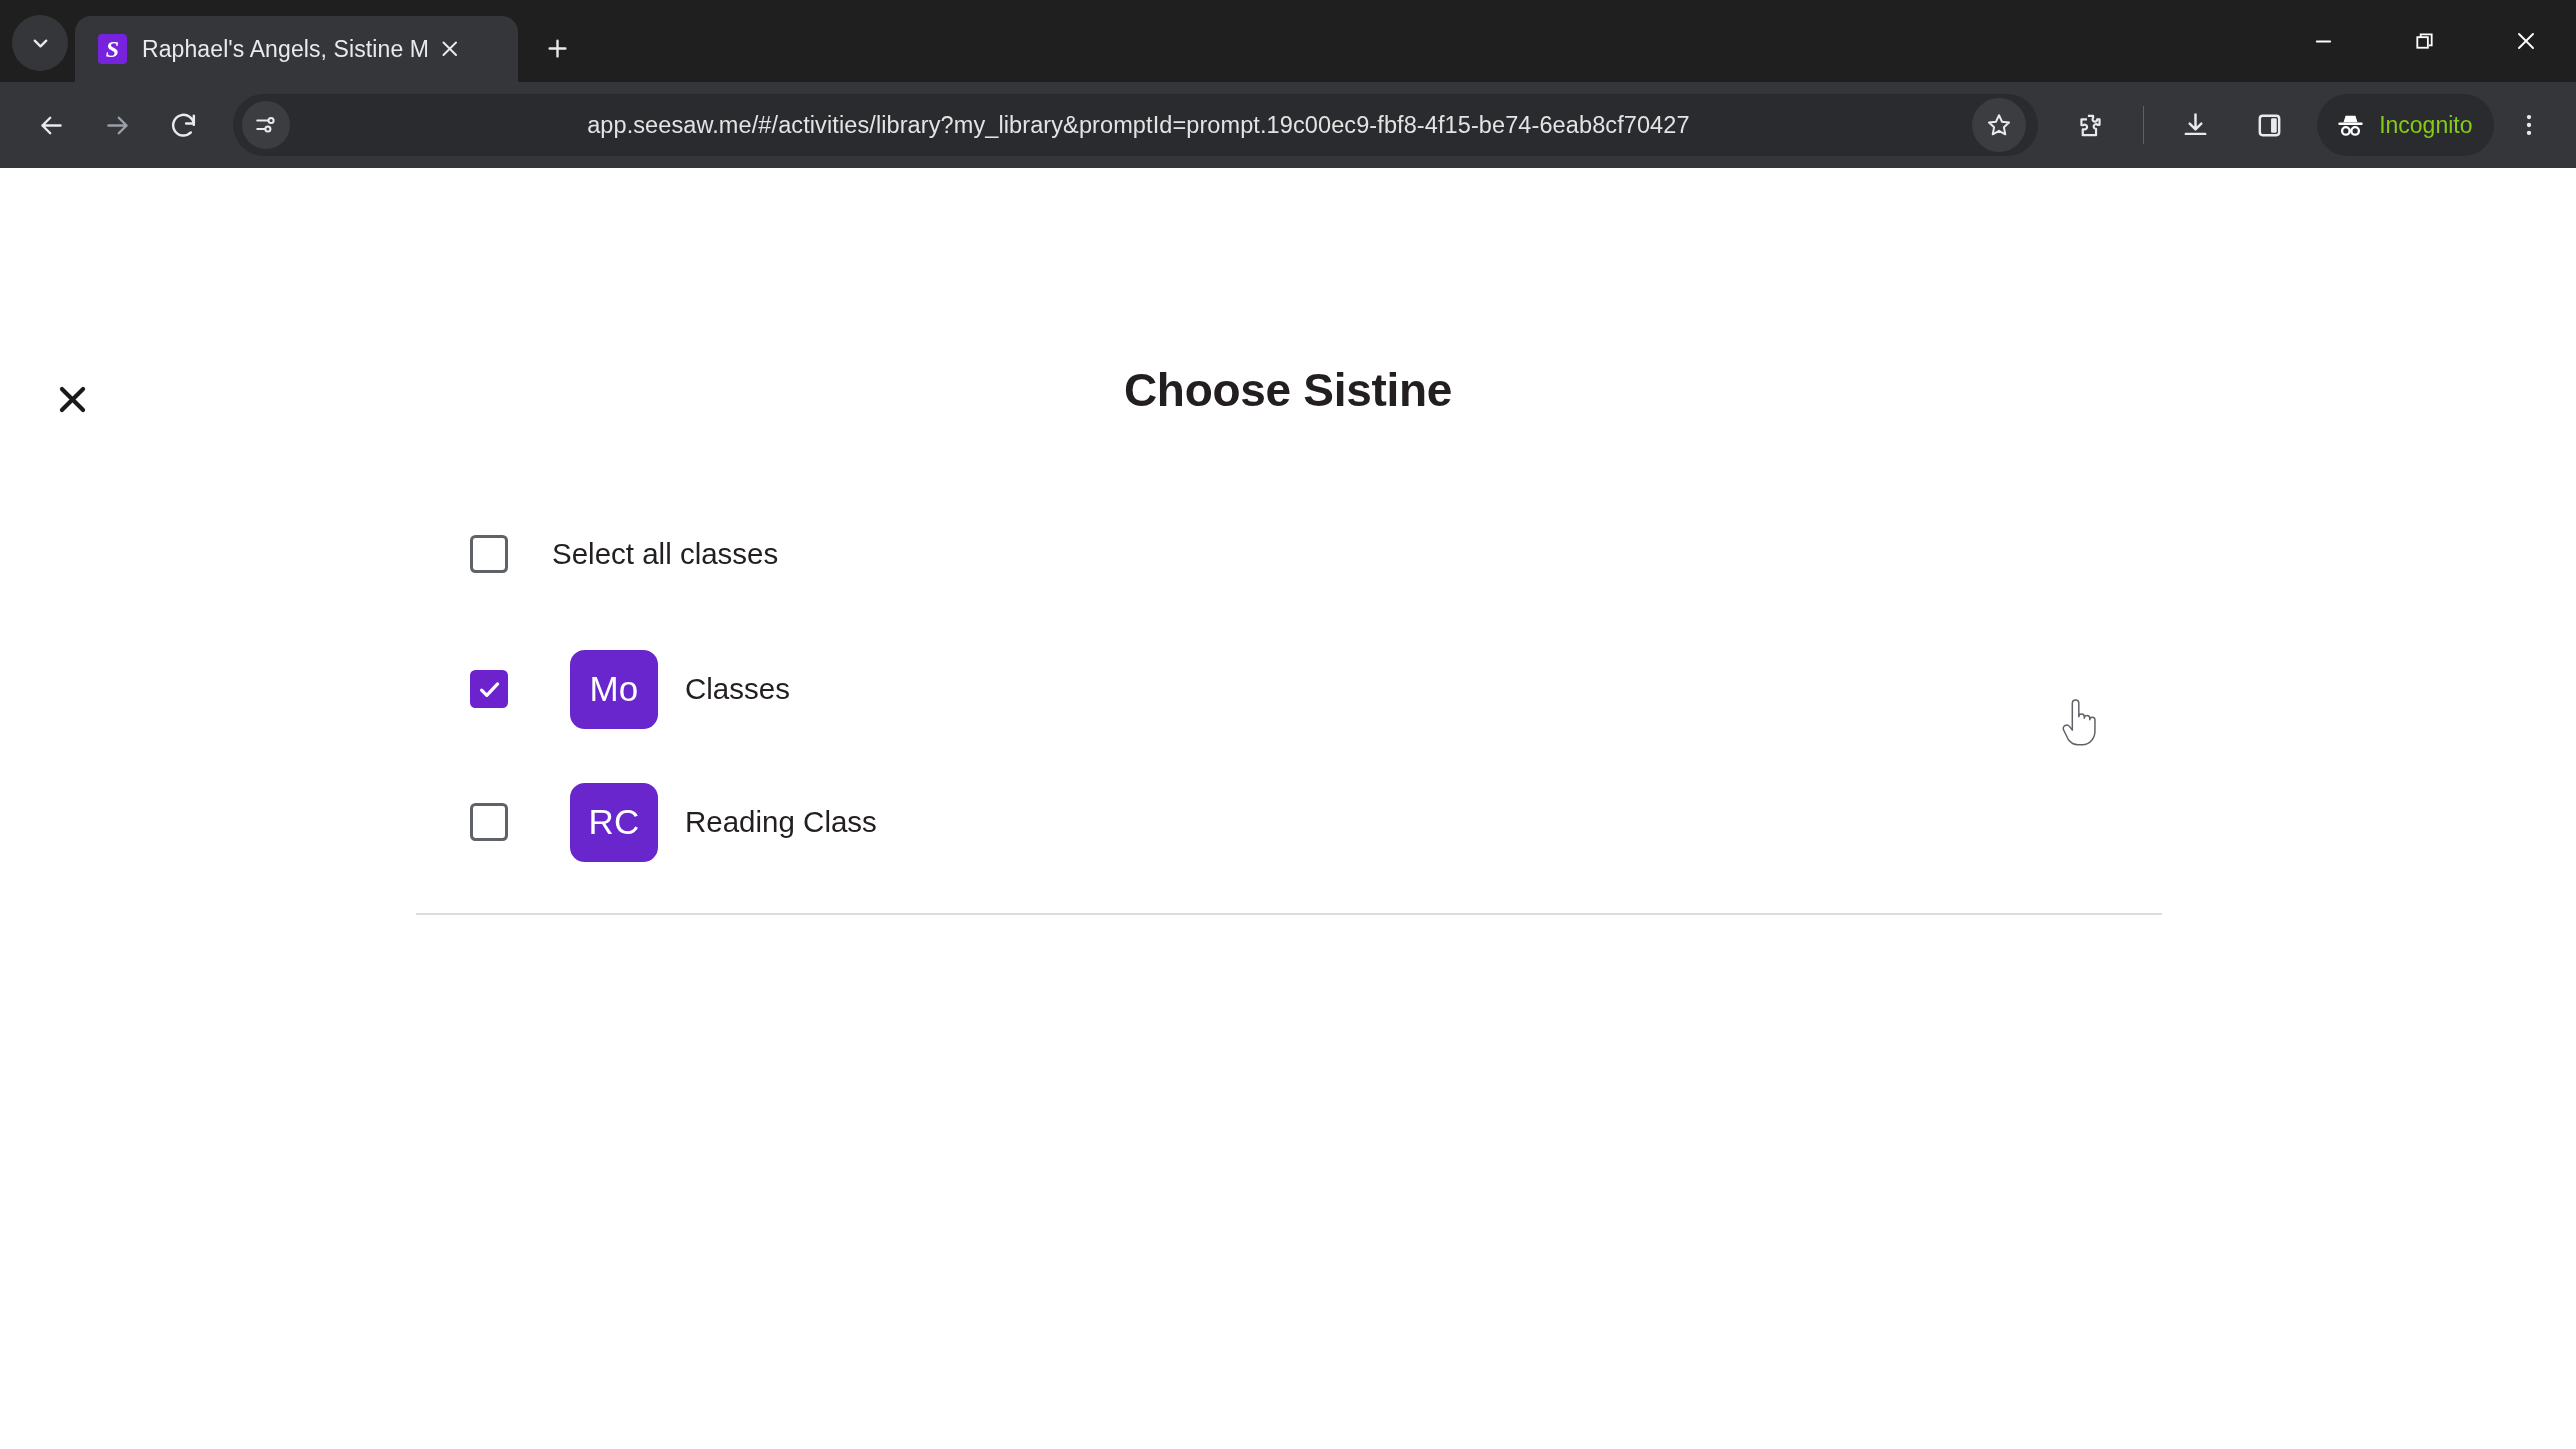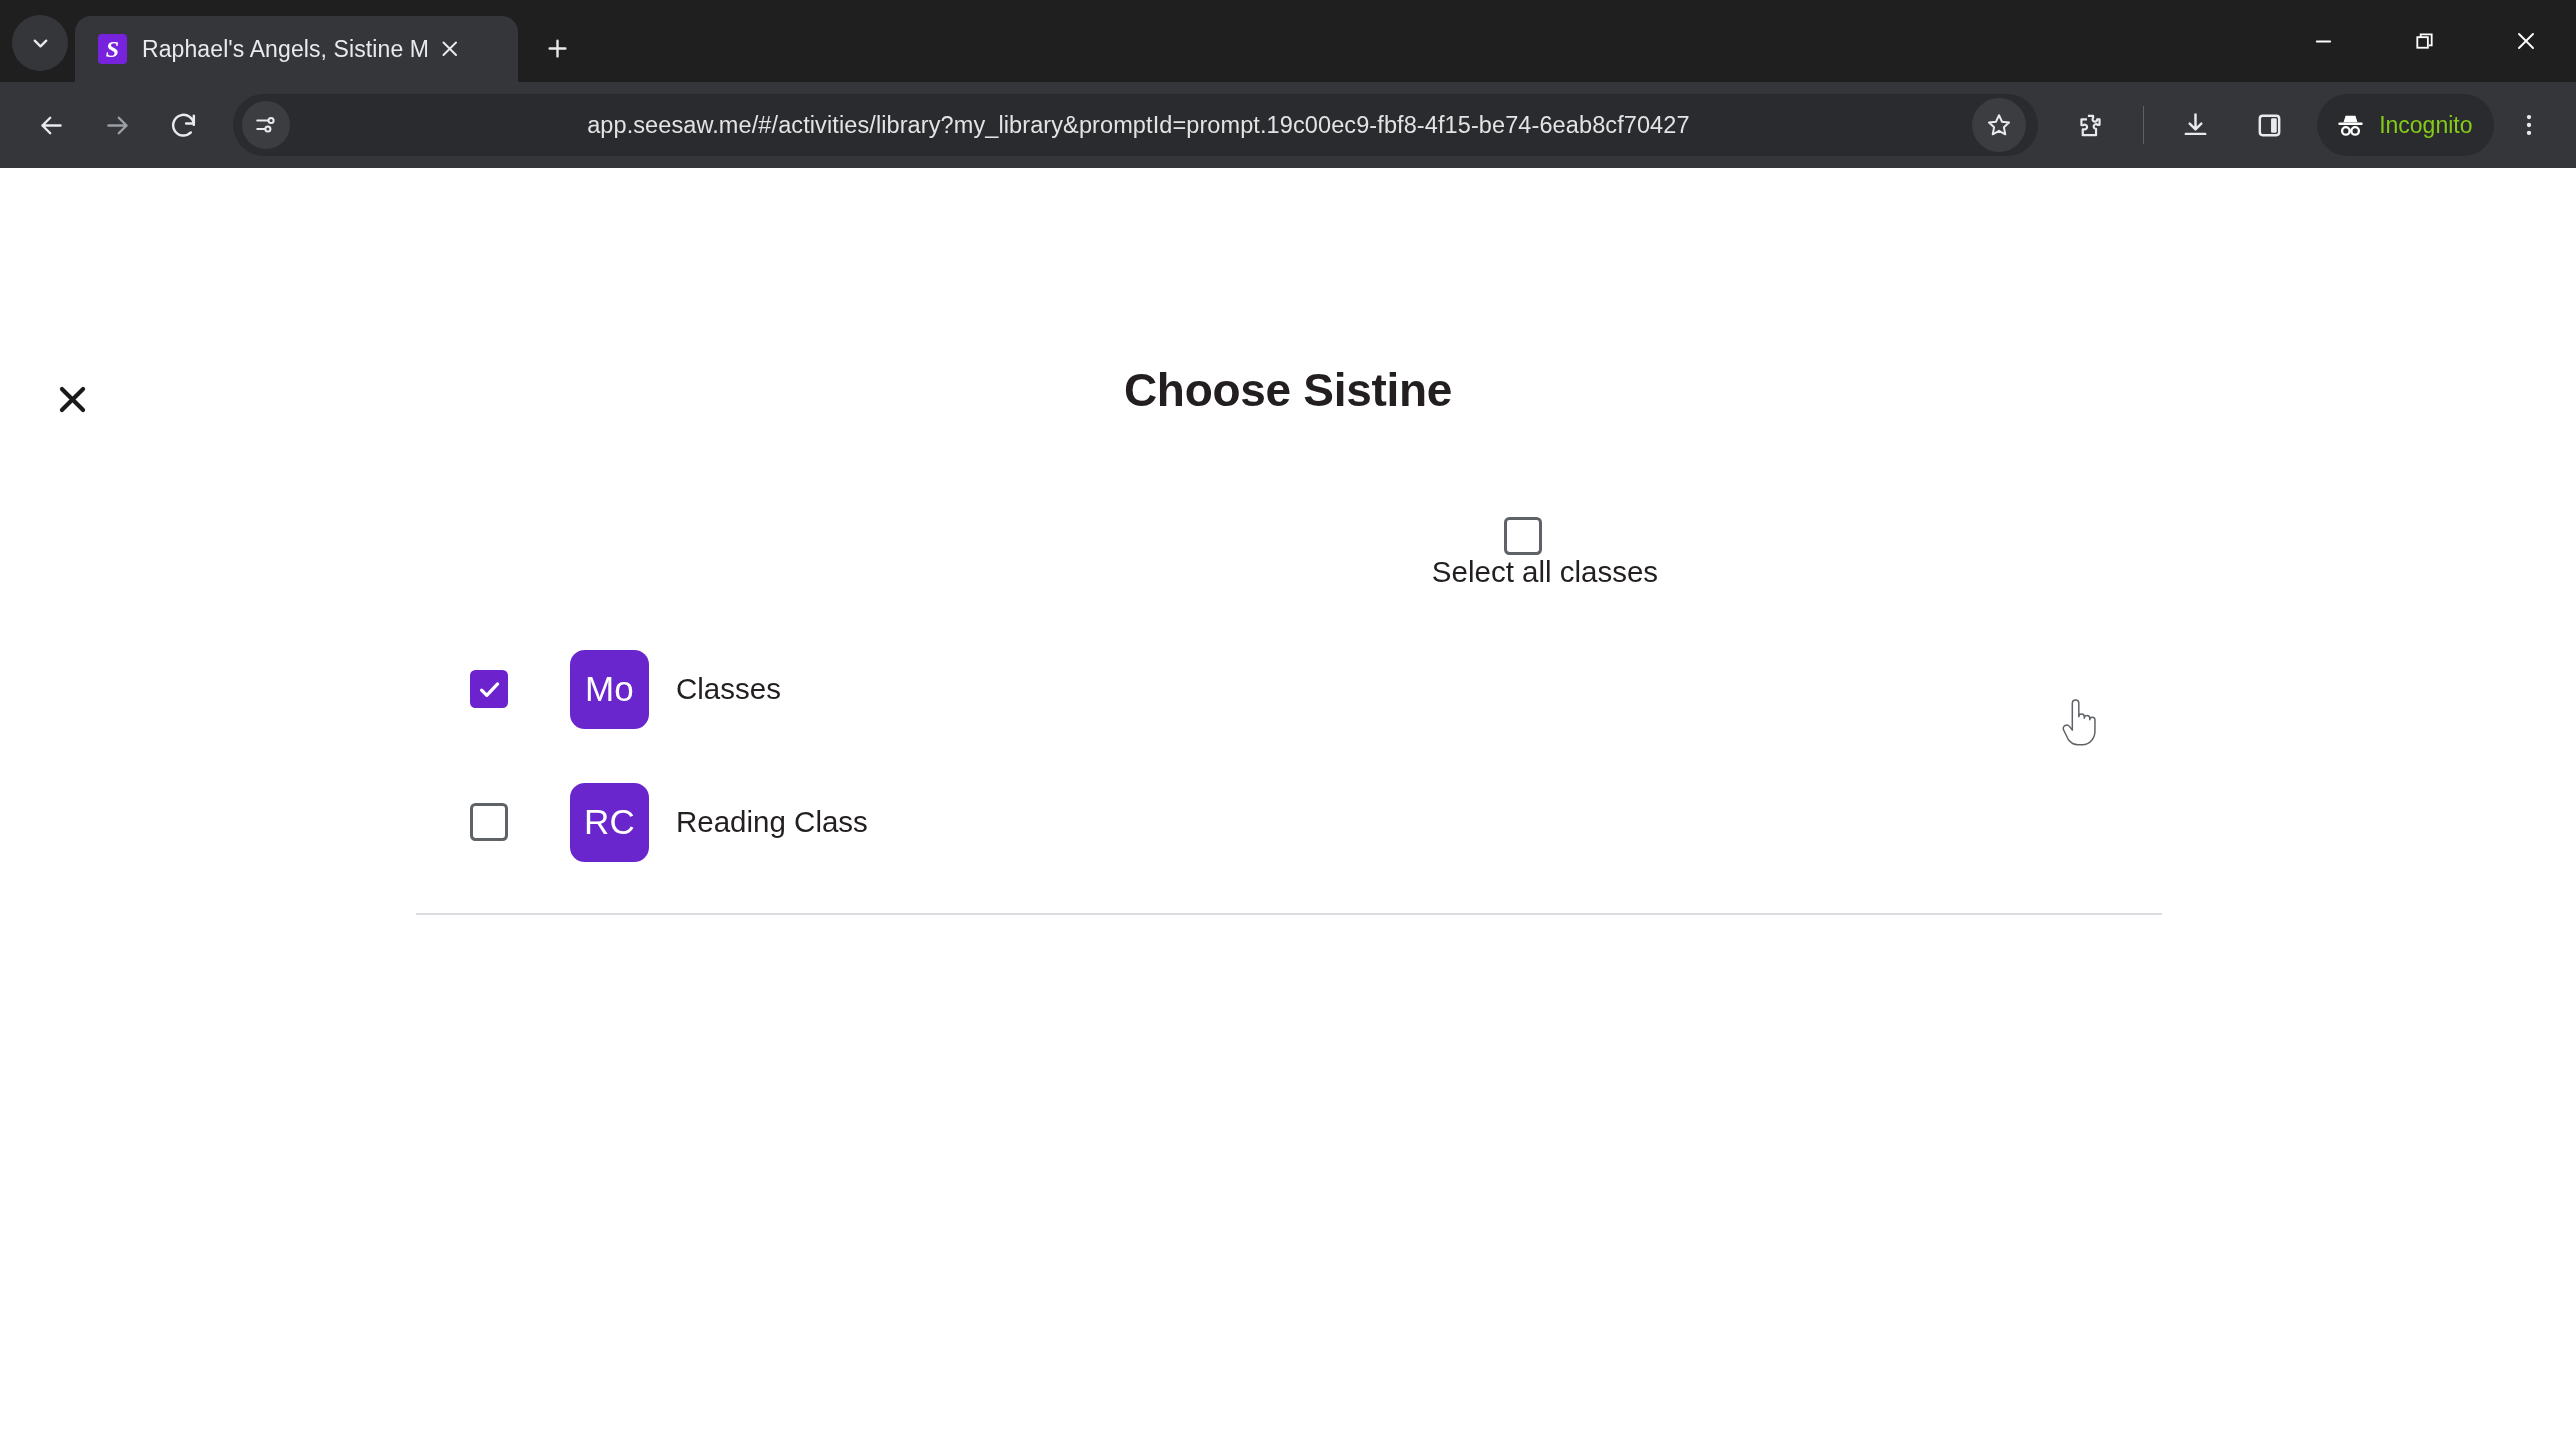--- a/index.html
+++ b/index.html
@@ -270,7 +270,7 @@
     padding-left: 470px;
     height: 79px;
   }
-  .row.select-all { height: 74px; margin-bottom: 51px; flex-direction: column; }
+  .row.select-all { height: 74px; margin-bottom: 51px; }
   .row.class-row { height: 94px; }
   .row.class-row + .row.class-row { margin-top: 39px; }
 

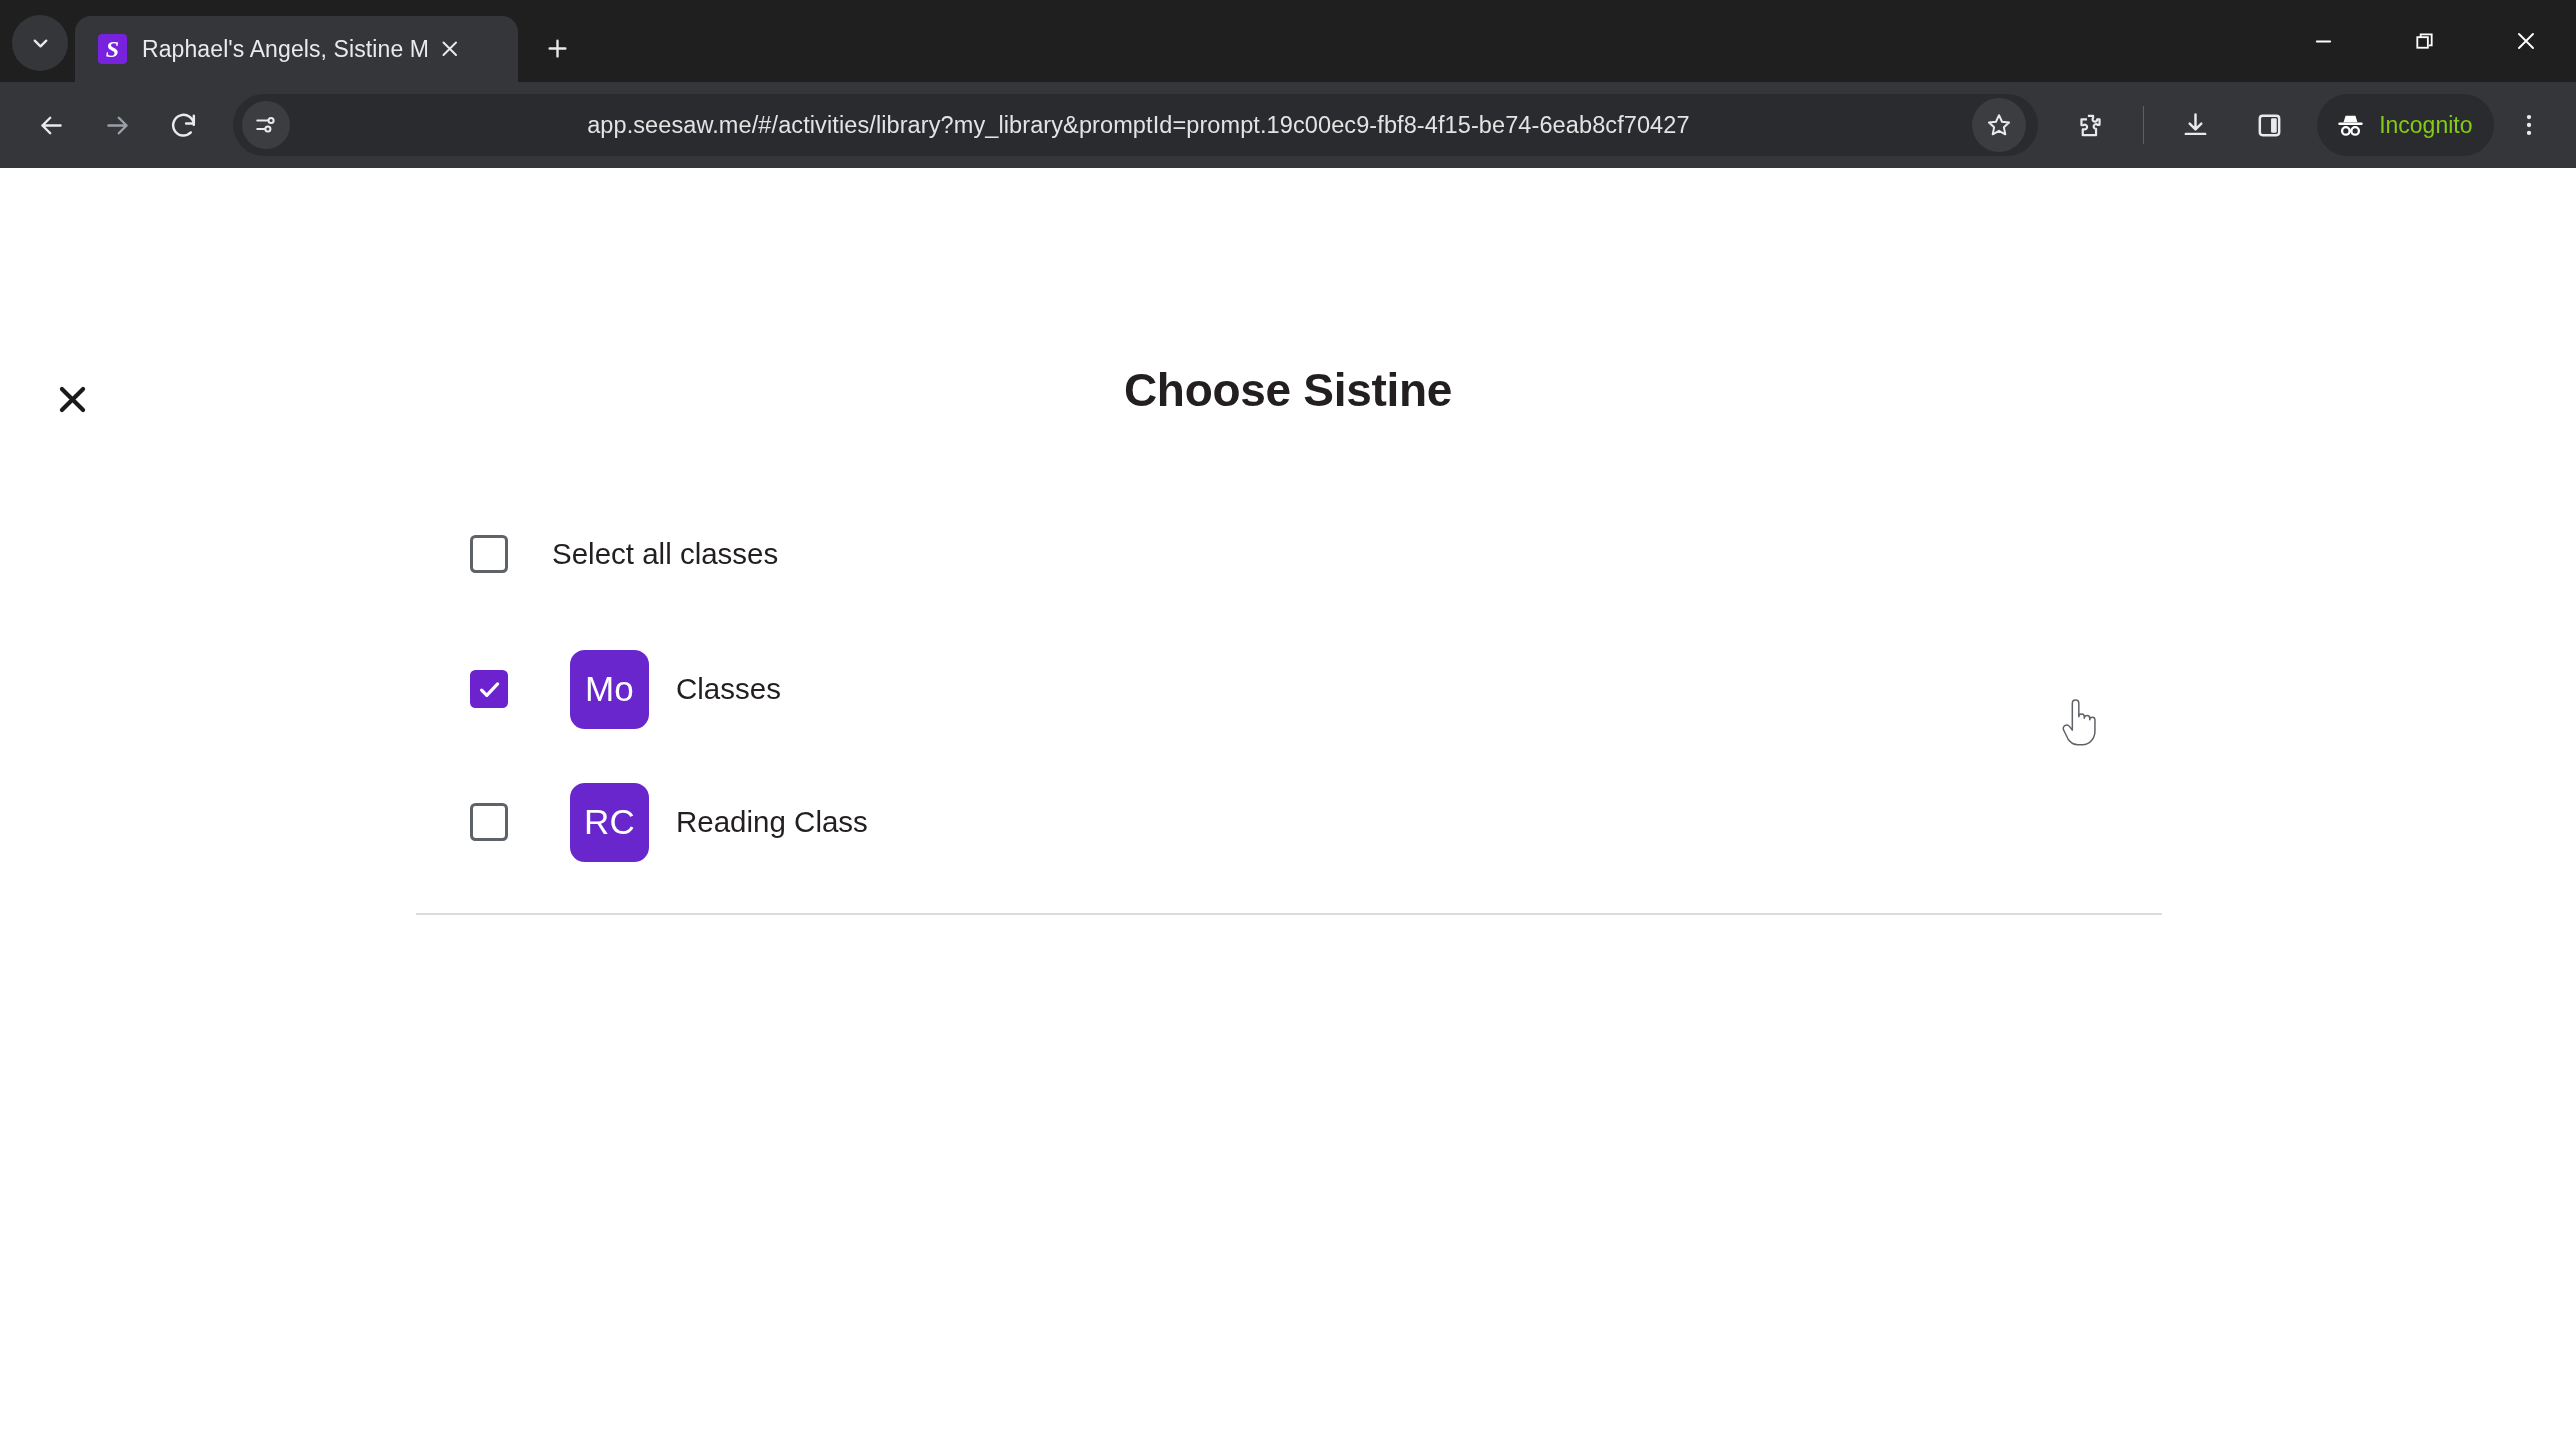--- a/index.html
+++ b/index.html
@@ -291,7 +291,7 @@
   }
 
   .avatar {
-    width: 79px;
+    width: 88px;
     height: 79px;
     border-radius: 14.8px;
     background: #6a26cd;

